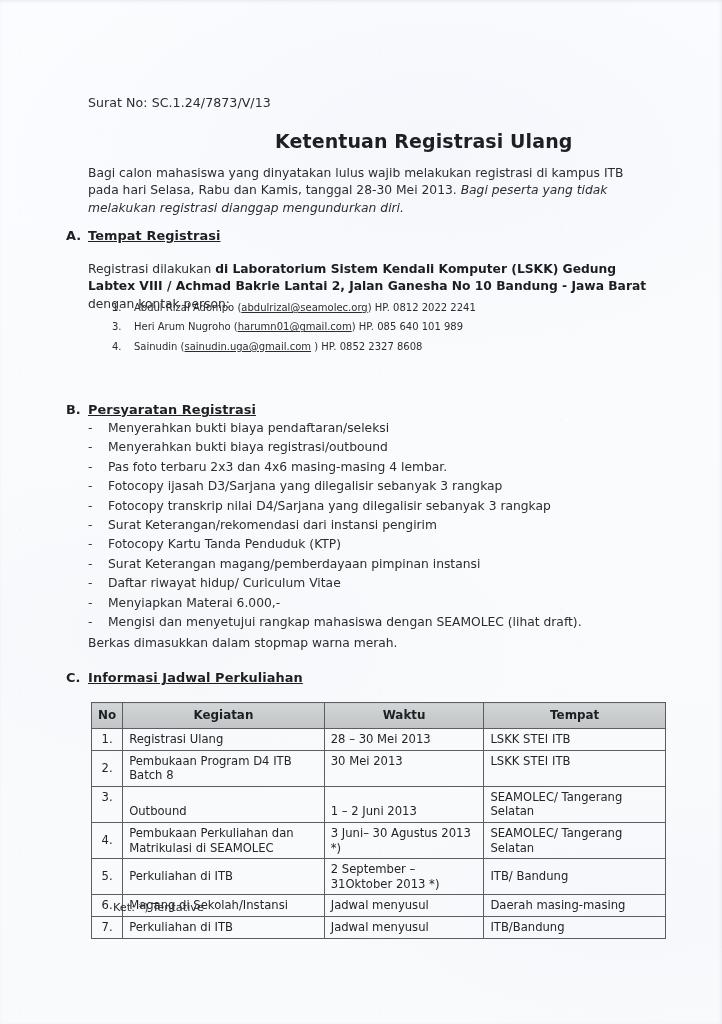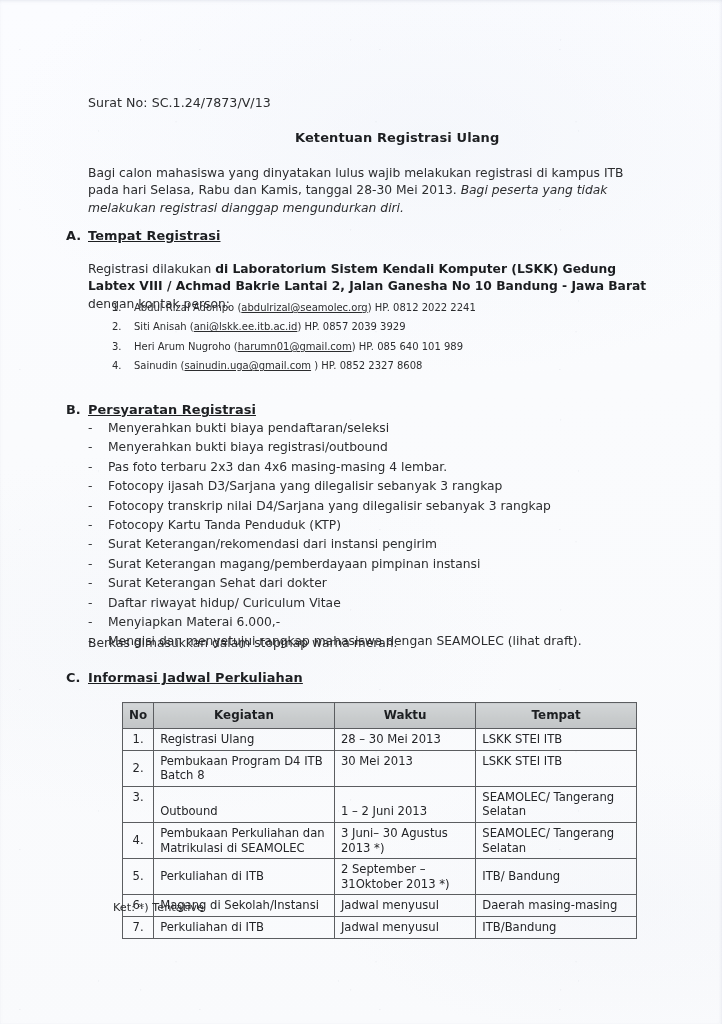--- a/index.html
+++ b/index.html
@@ -50,9 +50,9 @@
   }
   .doc-title {
     position: absolute;
-    left: 295px;
+    left: 275px;
     top: 130px;
-    font-size: 13px;
+    font-size: 19px;
     font-weight: bold;
     color: #1d1f22;
     letter-spacing: 0.1px;

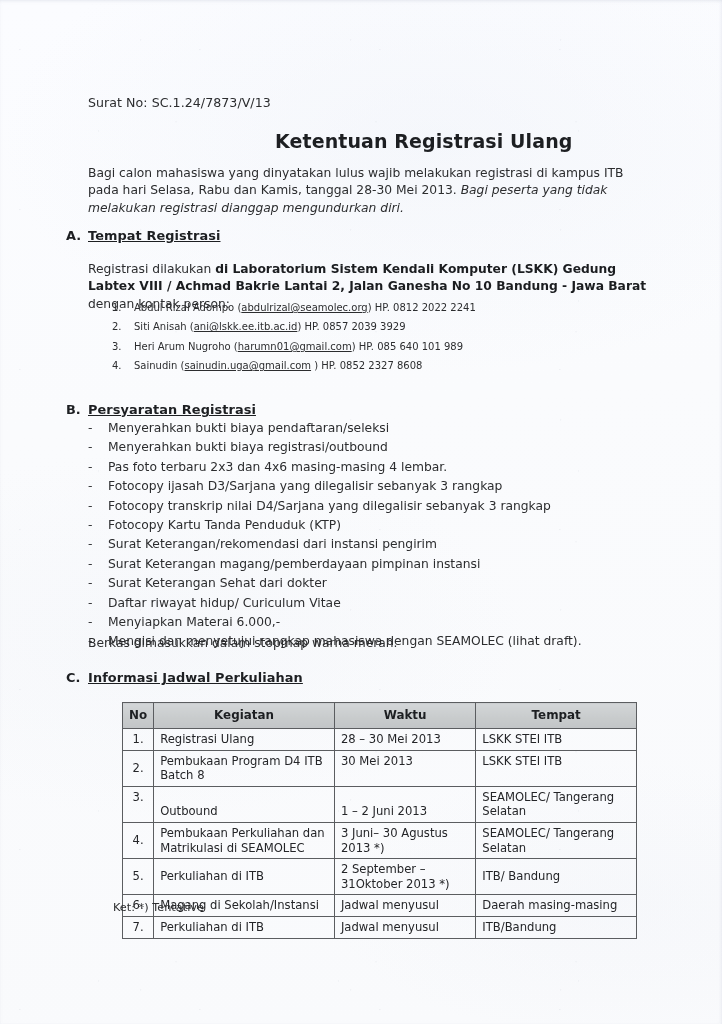--- a/index.html
+++ b/index.html
@@ -228,7 +228,6 @@
 
     <div class="contacts">
       <span class="row"><span class="num">1.</span><span>Abdul Rizal Adompo</span><span> (</span><span class="mail">abdulrizal@seamolec.org</span><span>)</span><span> HP. 0812 2022 2241</span></span>
-      <span class="row"><span class="num">2.</span><span>Siti Anisah</span><span> (</span><span class="mail">ani@lskk.ee.itb.ac.id</span><span>)</span><span> HP. 0857 2039 3929</span></span>
       <span class="row"><span class="num">3.</span><span>Heri Arum Nugroho</span><span> (</span><span class="mail">harumn01@gmail.com</span><span>)</span><span> HP. 085 640 101 989</span></span>
       <span class="row"><span class="num">4.</span><span>Sainudin</span><span> (</span><span class="mail">sainudin.uga@gmail.com</span><span> )</span><span> HP. 0852 2327 8608</span></span>
     </div>

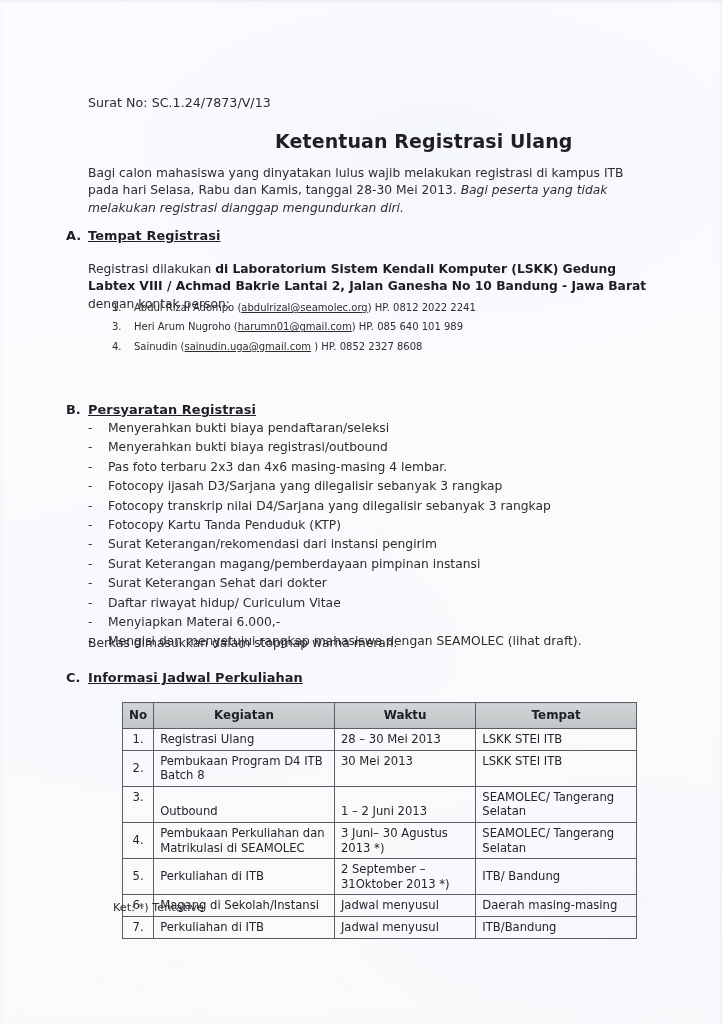--- a/index.html
+++ b/index.html
@@ -241,8 +241,8 @@
       <span class="row"><span class="dash">-</span><span>Pas foto terbaru 2x3 dan 4x6 masing-masing 4 lembar.</span></span>
       <span class="row"><span class="dash">-</span><span>Fotocopy ijasah D3/Sarjana yang dilegalisir sebanyak 3 rangkap</span></span>
       <span class="row"><span class="dash">-</span><span>Fotocopy transkrip nilai D4/Sarjana yang dilegalisir sebanyak 3 rangkap</span></span>
+      <span class="row"><span class="dash">-</span><span>Surat Keterangan/rekomendasi dari instansi pengirim</span></span>
       <span class="row"><span class="dash">-</span><span>Fotocopy Kartu Tanda Penduduk (KTP)</span></span>
-      <span class="row"><span class="dash">-</span><span>Surat Keterangan/rekomendasi dari instansi pengirim</span></span>
       <span class="row"><span class="dash">-</span><span>Surat Keterangan magang/pemberdayaan pimpinan instansi</span></span>
       <span class="row"><span class="dash">-</span><span>Surat Keterangan Sehat dari dokter</span></span>
       <span class="row"><span class="dash">-</span><span>Daftar riwayat hidup/ Curiculum Vitae</span></span>

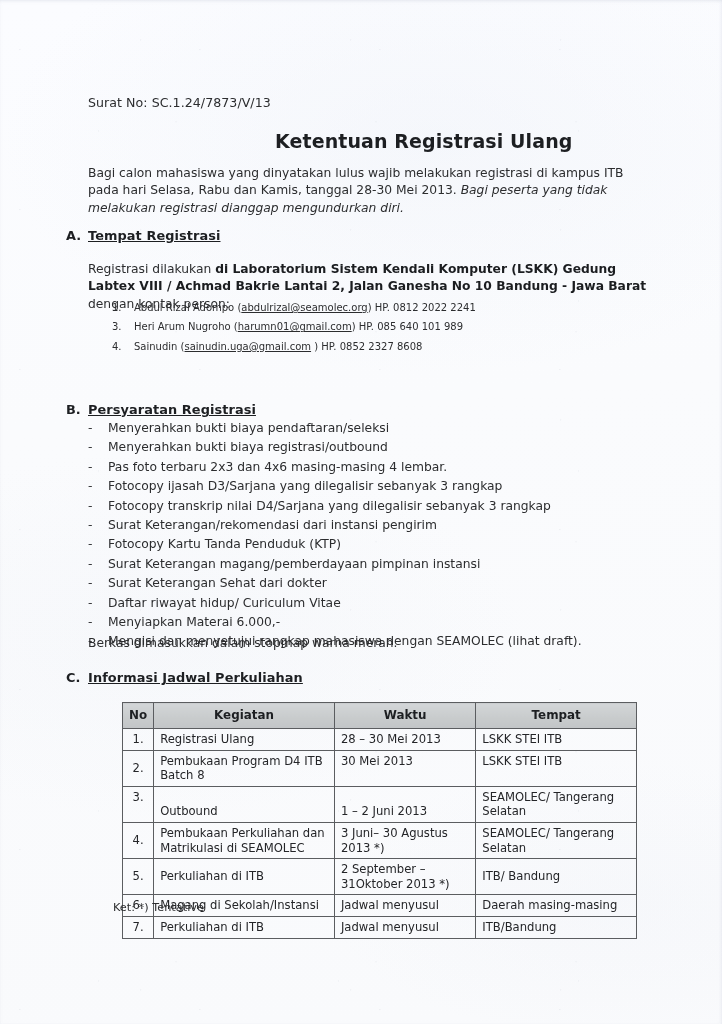--- a/index.html
+++ b/index.html
@@ -244,7 +244,6 @@
       <span class="row"><span class="dash">-</span><span>Surat Keterangan/rekomendasi dari instansi pengirim</span></span>
       <span class="row"><span class="dash">-</span><span>Fotocopy Kartu Tanda Penduduk (KTP)</span></span>
       <span class="row"><span class="dash">-</span><span>Surat Keterangan magang/pemberdayaan pimpinan instansi</span></span>
-      <span class="row"><span class="dash">-</span><span>Surat Keterangan Sehat dari dokter</span></span>
       <span class="row"><span class="dash">-</span><span>Daftar riwayat hidup/ Curiculum Vitae</span></span>
       <span class="row"><span class="dash">-</span><span>Menyiapkan Materai 6.000,-</span></span>
       <span class="row"><span class="dash">-</span><span>Mengisi dan menyetujui rangkap mahasiswa dengan SEAMOLEC (lihat draft).</span></span>

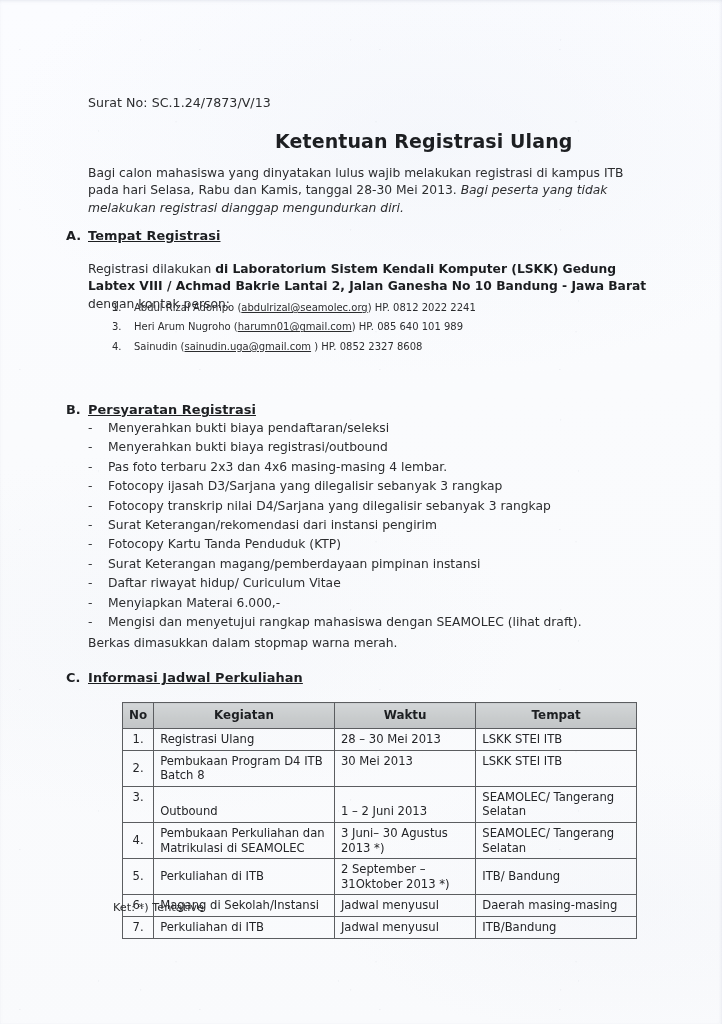--- a/index.html
+++ b/index.html
@@ -140,9 +140,9 @@
   
   .sched {
     position: absolute;
-    left: 122px;
+    left: 91px;
     top: 702px;
-    width: 515px;
+    width: 575px;
     border-collapse: collapse;
     font-size: 11.6px;
     color: #242528;

